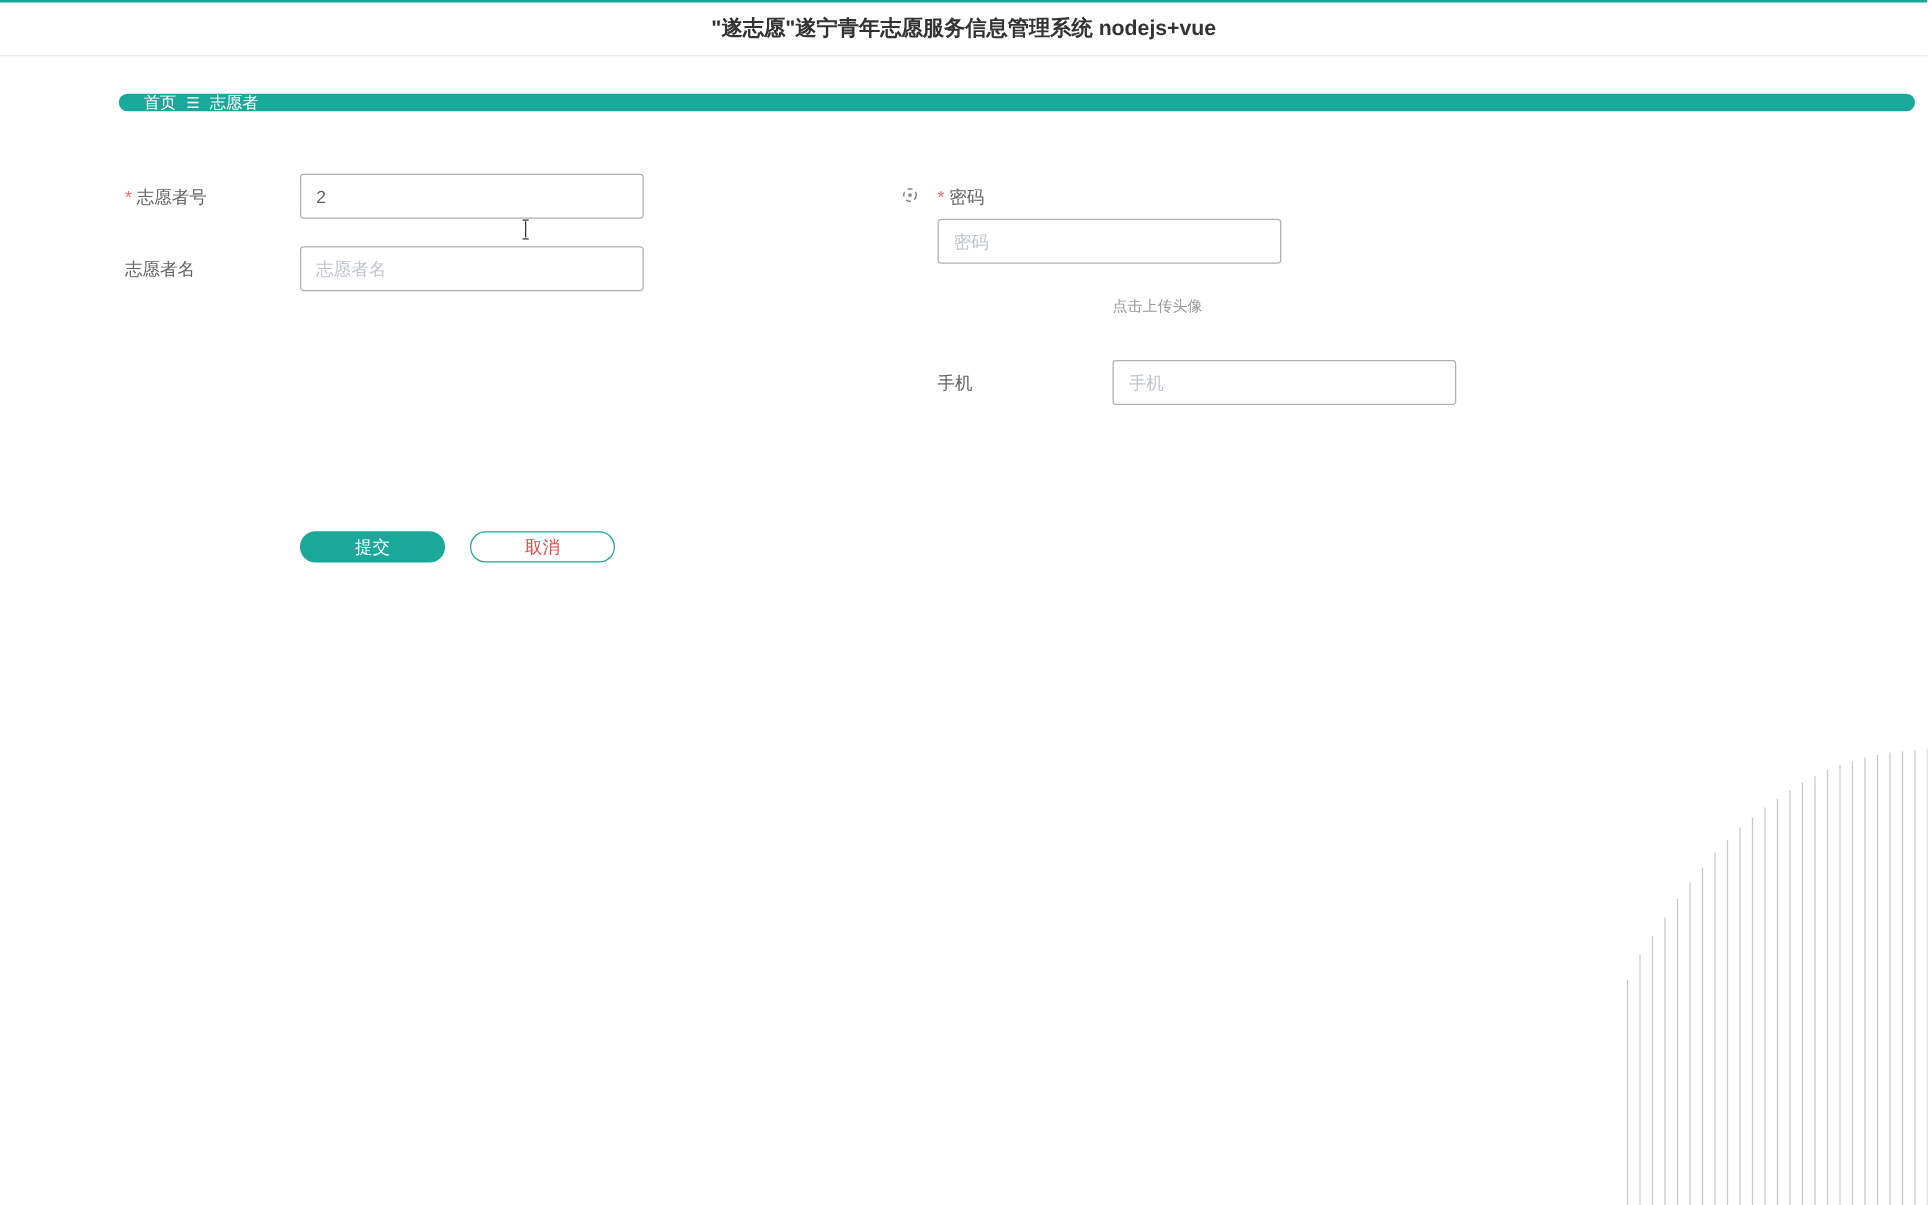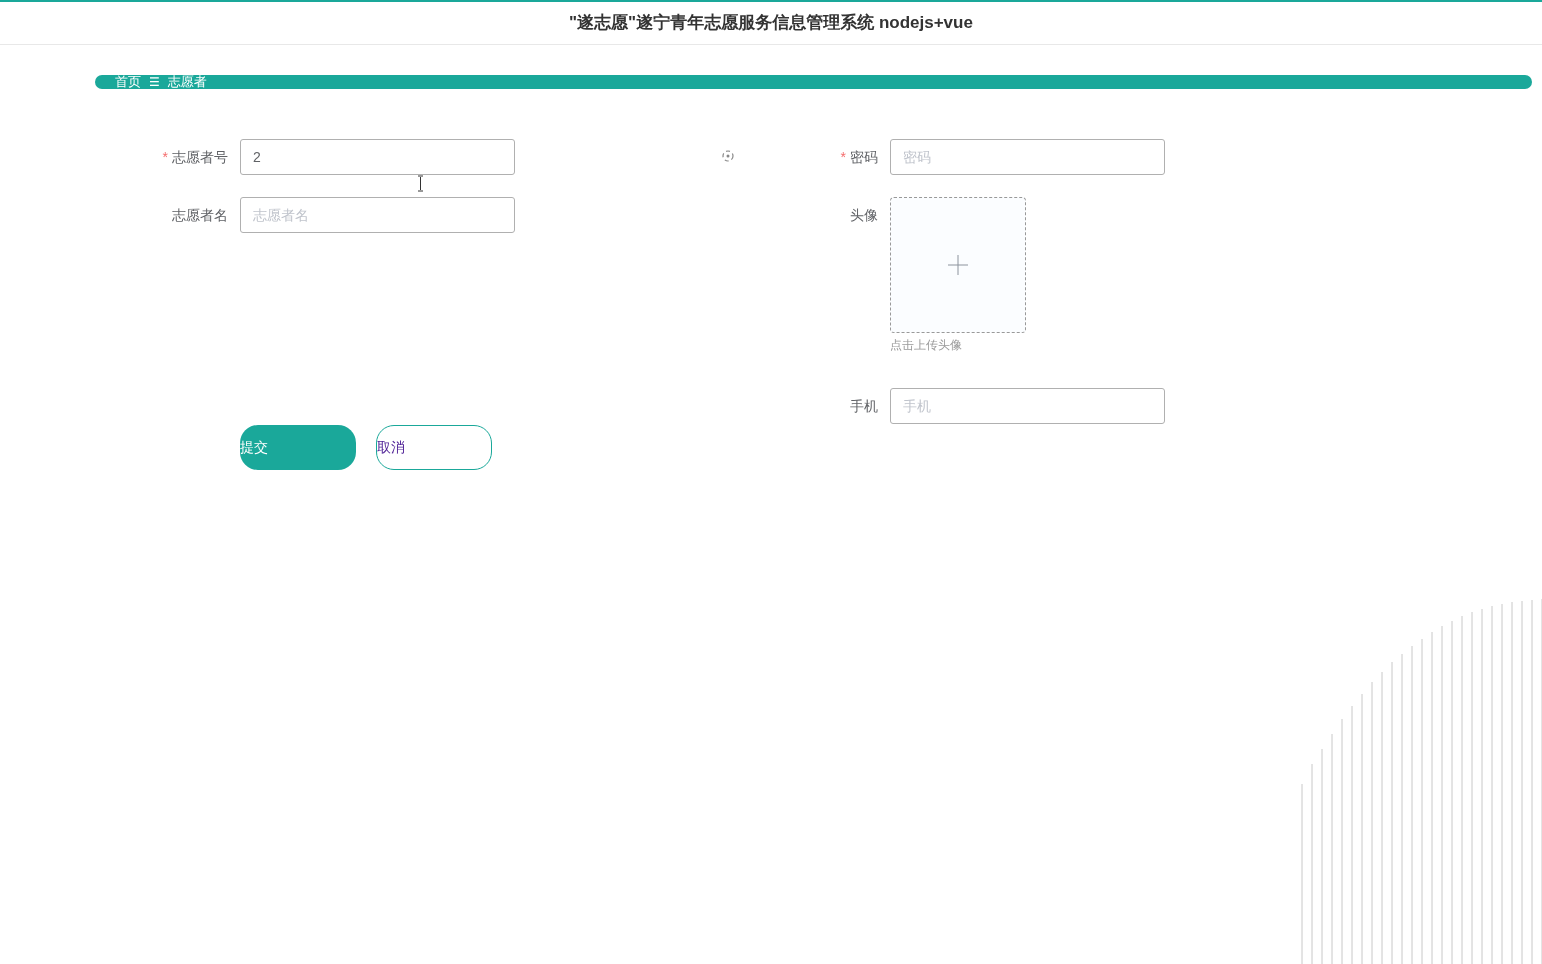--- a/index.html
+++ b/index.html
@@ -69,7 +69,7 @@
     }
     .form-label {
       width: 140px;
-      text-align: right;
+      text-align: left;
       padding-right: 12px;
       font-size: 14px;
       color: #606266;

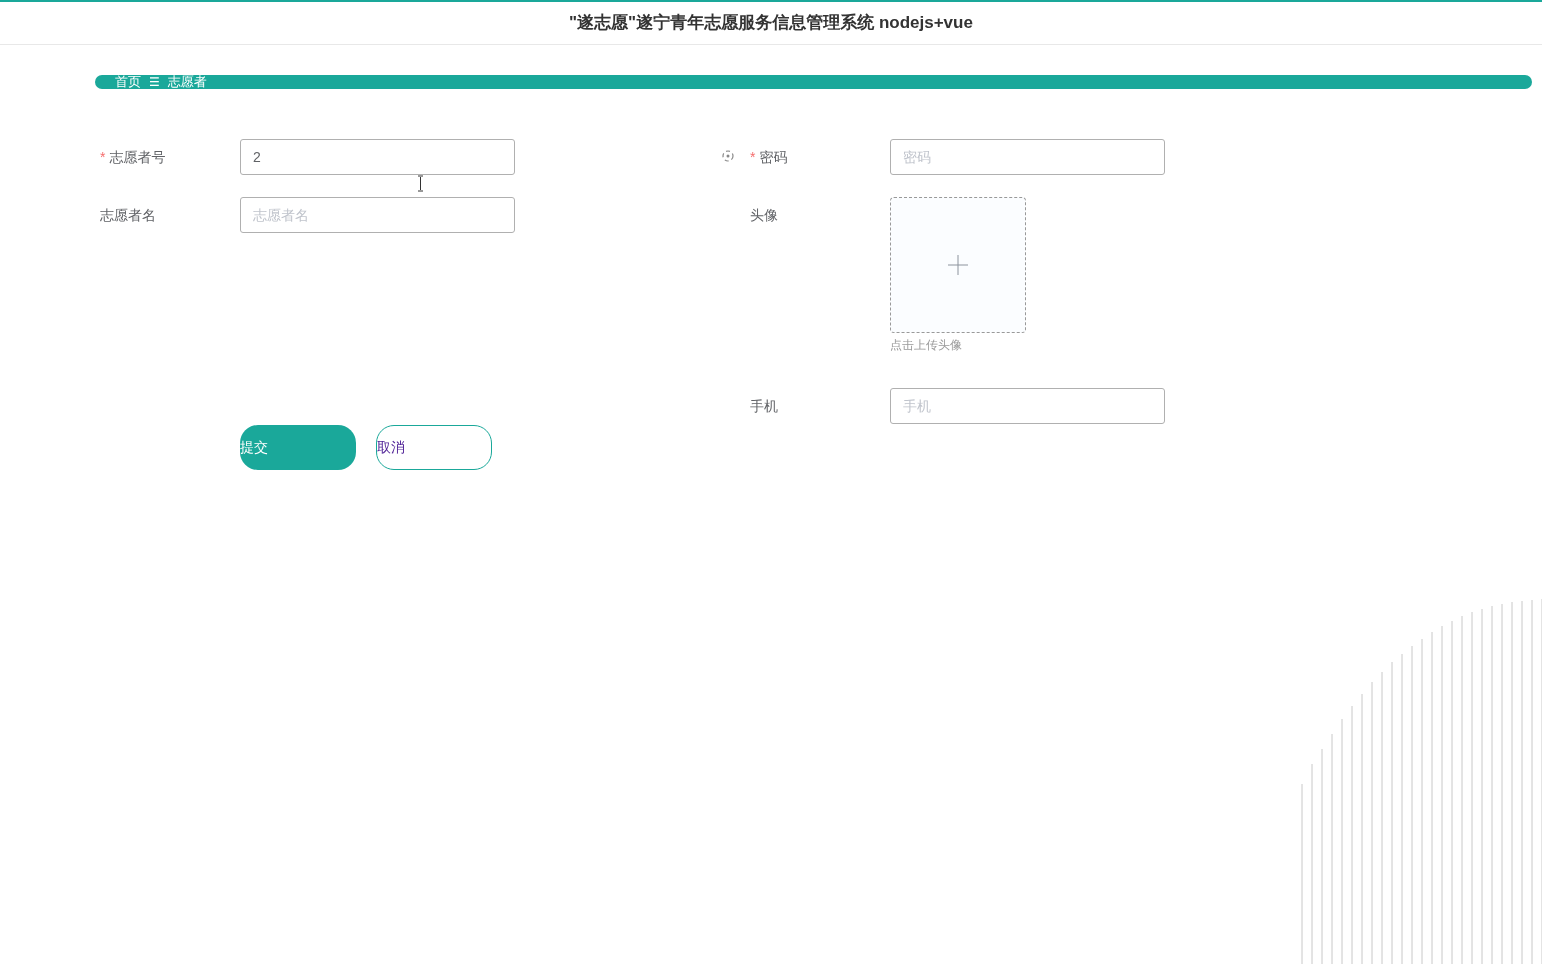--- a/index.html
+++ b/index.html
@@ -247,7 +247,7 @@
 
   <div class="form-col-right">
 
-    <div class="form-row" style="position:relative;">
+    <div class="form-row" style="position:relative;flex-direction:column;">
       <svg class="loading-icon" viewBox="0 0 16 16">
         <circle cx="8" cy="8" r="5" stroke="#888" stroke-width="1.2" fill="none" stroke-dasharray="4 3"></circle>
         <circle cx="8" cy="8" r="1.5" fill="#888"></circle>

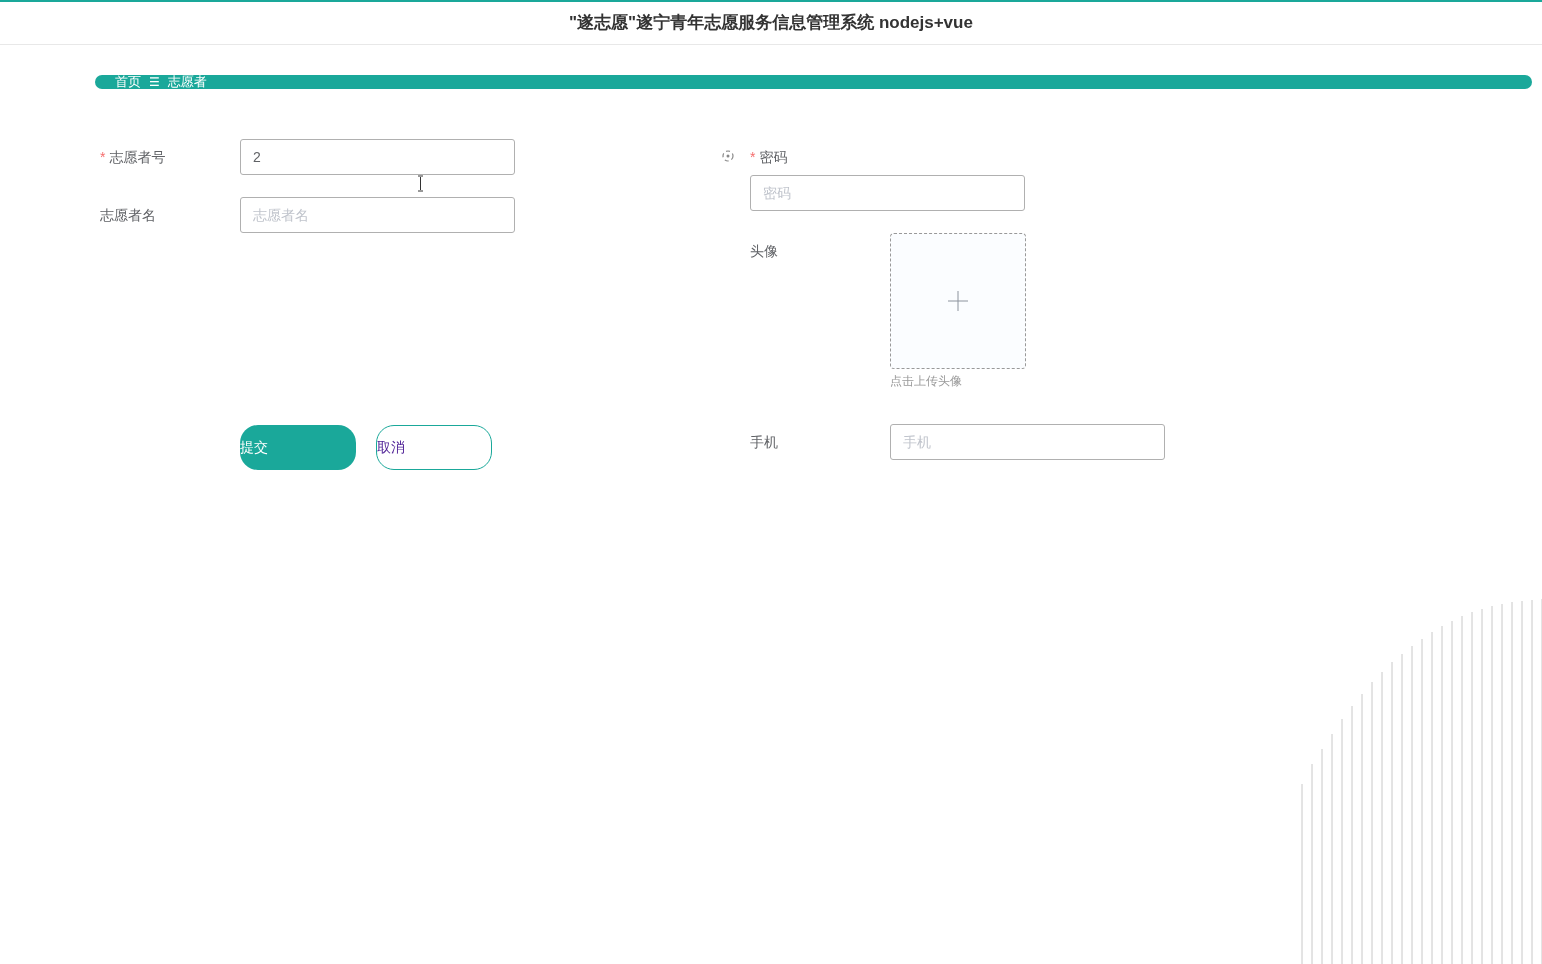--- a/index.html
+++ b/index.html
@@ -259,17 +259,6 @@
     </div>
 
     <div class="form-row avatar-row">
-      <div class="avatar-inline">
-        <div class="form-label">
-          <span>头像</span>
-        </div>
-        <div class="upload-box">
-          <svg width="28" height="28" viewBox="0 0 28 28">
-            <line x1="14" y1="4" x2="14" y2="24" stroke="#8c939d" stroke-width="1"></line>
-            <line x1="4" y1="14" x2="24" y2="14" stroke="#8c939d" stroke-width="1"></line>
-          </svg>
-        </div>
-      </div>
       <div class="avatar-hint-wrap">
         <div class="upload-hint">点击上传头像</div>
       </div>

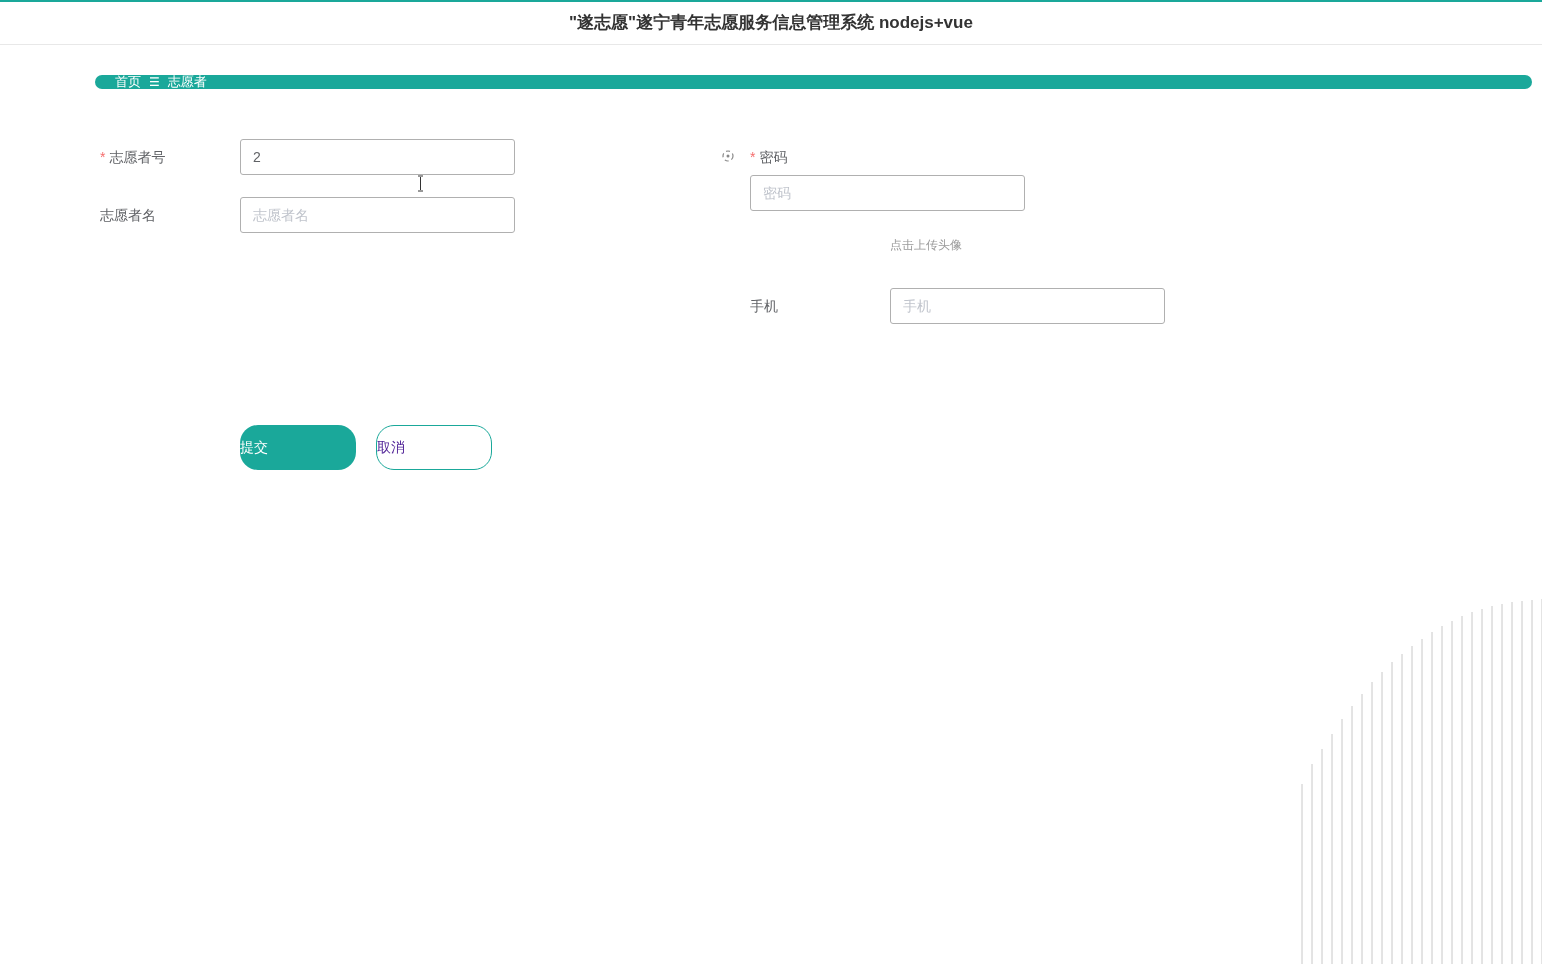--- a/index.html
+++ b/index.html
@@ -138,12 +138,13 @@
     }
     .btn {
       width: 116px;
-      height: 45px;
+      height: 25px;
       border-radius: 18px;
       font-size: 14px;
       cursor: pointer;
       display: flex;
       align-items: center;
+      justify-content: center;
     }
     .btn-primary {
       background: #1aa89a;

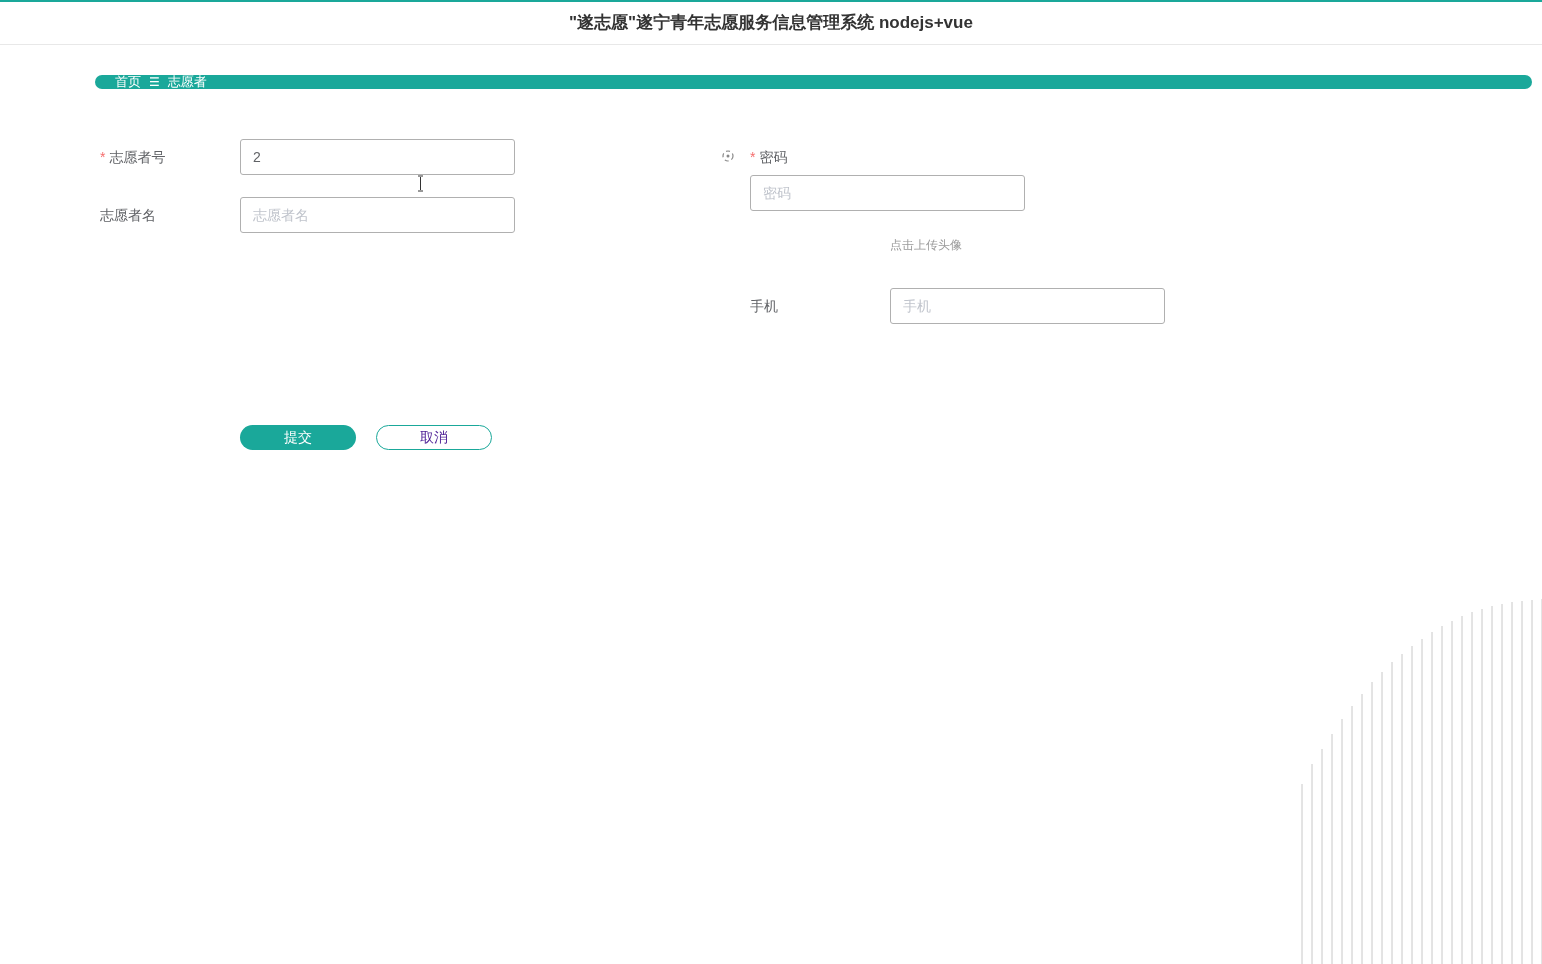--- a/index.html
+++ b/index.html
@@ -153,7 +153,7 @@
     }
     .btn-default {
       background: #fff;
-      color: #4c1d95;
+      color: #ef4444;
       border: 1px solid #1aa89a;
     }
     .loading-icon {

